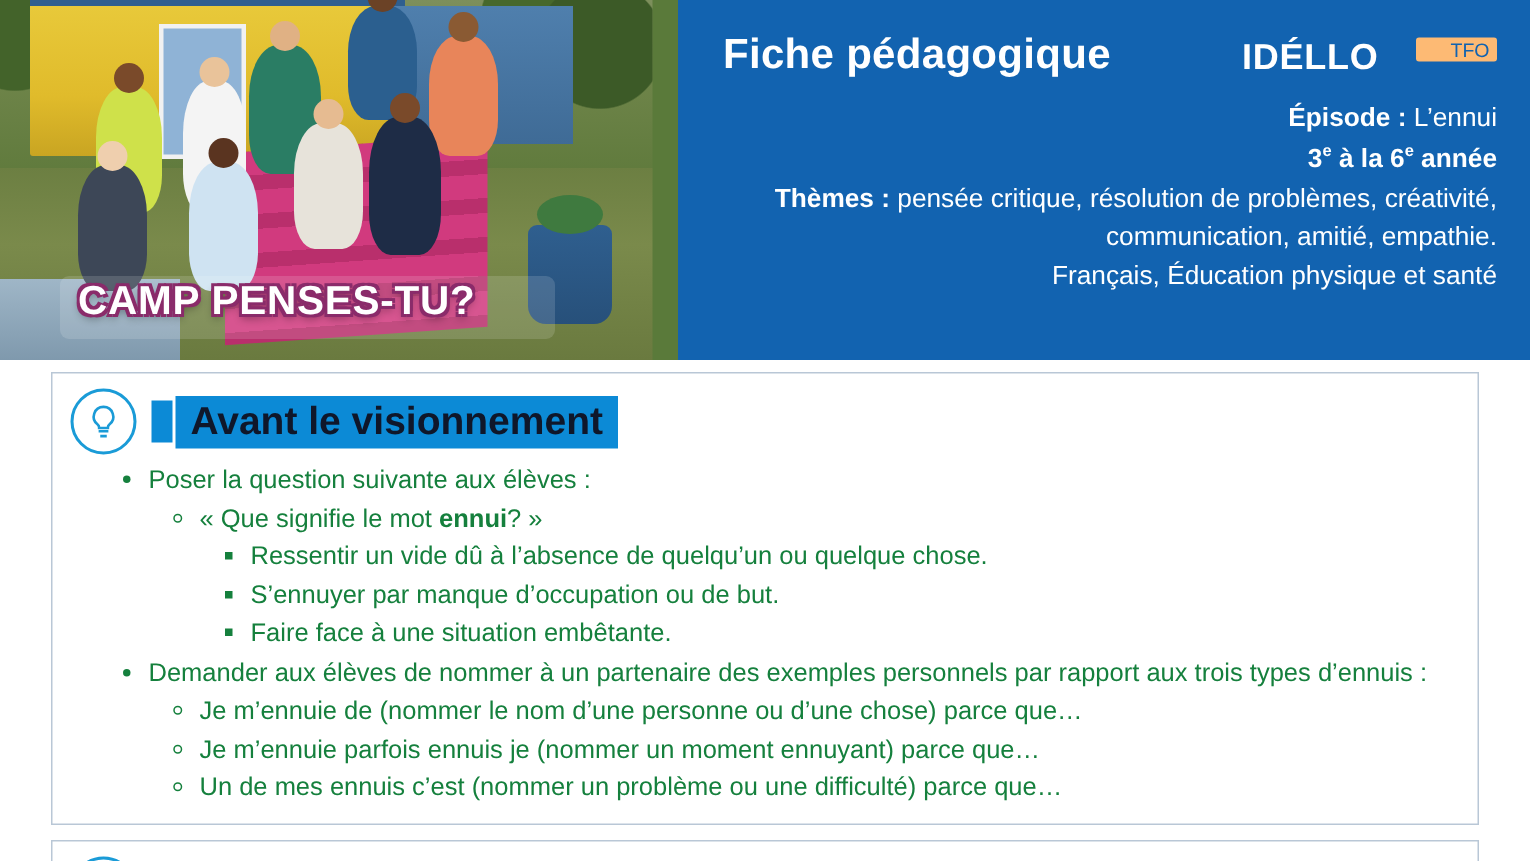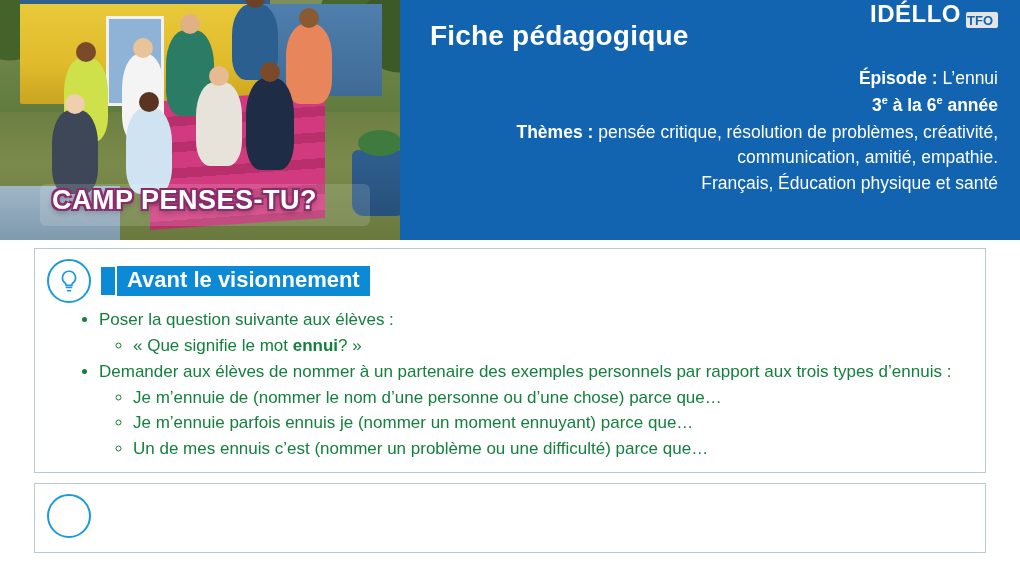--- a/index.html
+++ b/index.html
@@ -135,9 +135,10 @@
   .brand {
     position: absolute;
     right: 22px;
-    top: 0;
+    top: 25px;
     display: flex;
-    align-items: flex-end;
+    align-items: flex-start;
+    gap: 20px;
   }
   .brand-idello {
     font-size: 24px;

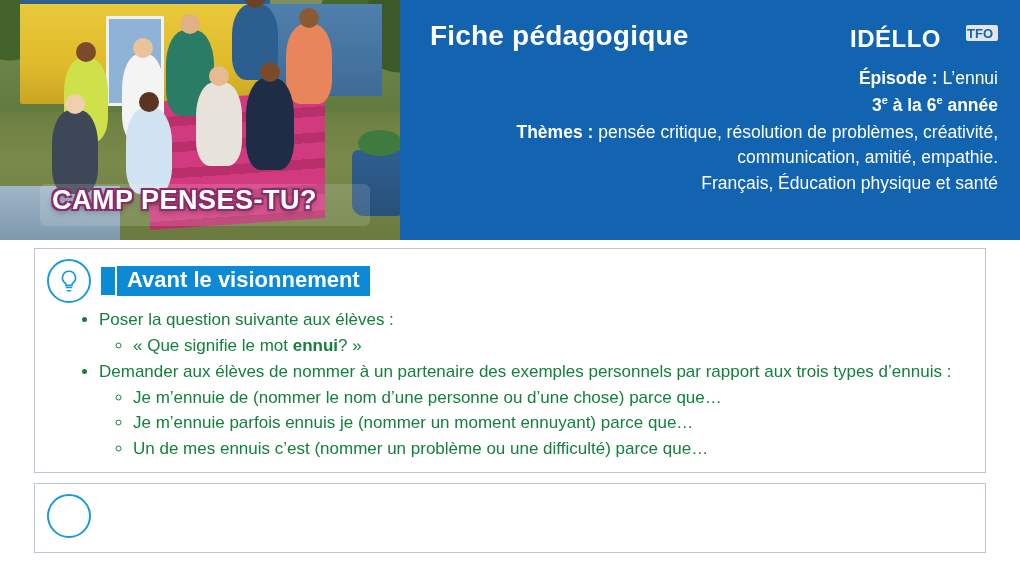--- a/index.html
+++ b/index.html
@@ -148,11 +148,11 @@
   }
   .brand-tfo {
     margin-left: 5px;
-    background: #e5e5e5;
+    background: #fdba74;
     color: #1263b0;
     font-size: 13px;
-    font-weight: bold;
-    padding: 2px 5px 1px 1px;
+    font-weight: normal;
+    padding: 2px 5px 1px 23px;
     border-radius: 2px;
     line-height: 1;
   }

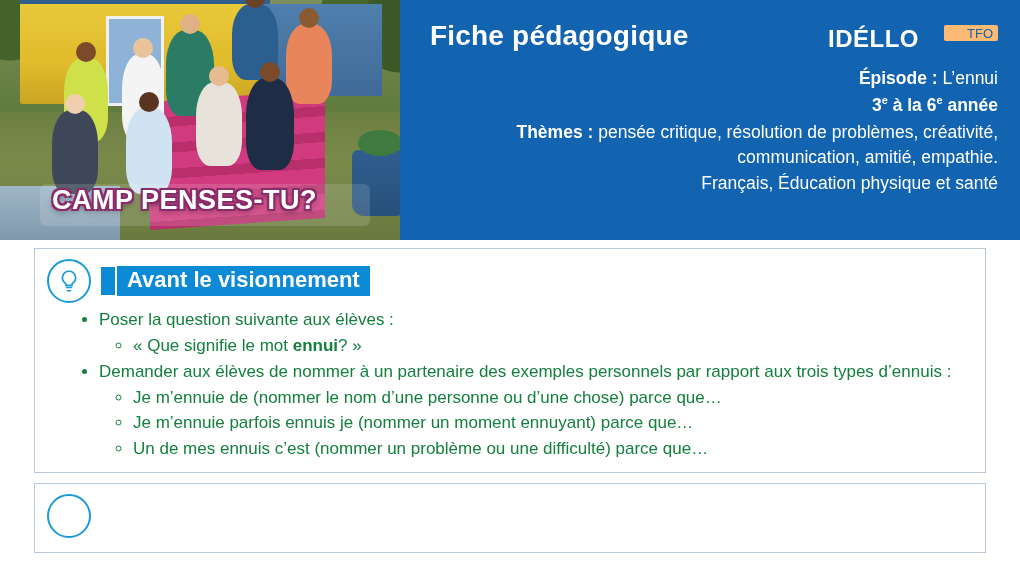--- a/index.html
+++ b/index.html
@@ -28,7 +28,7 @@
   }
   .hero {
     position: relative;
-    width: 400px;
+    width: 452px;
     height: 240px;
     overflow: hidden;
     background: #5a7a3a;

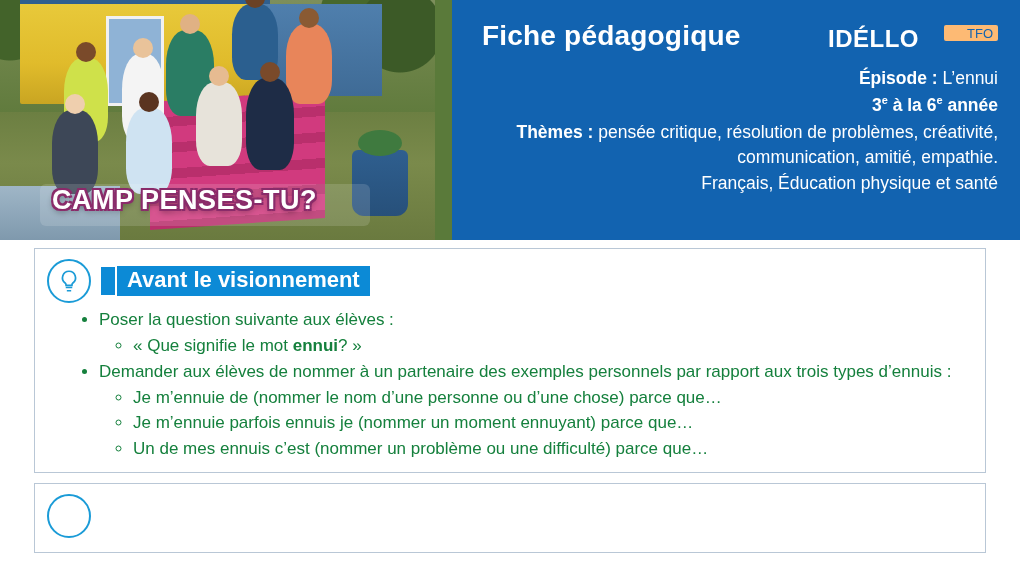--- a/index.html
+++ b/index.html
@@ -179,9 +179,9 @@
     flex: 0 0 auto;
   }
   .sec-title {
-    font-size: 22px;
+    font-size: 26px;
     font-weight: bold;
-    color: #ffffff;
+    color: #0f172a;
     padding: 1px 10px 3px 10px;
     display: inline-block;
   }

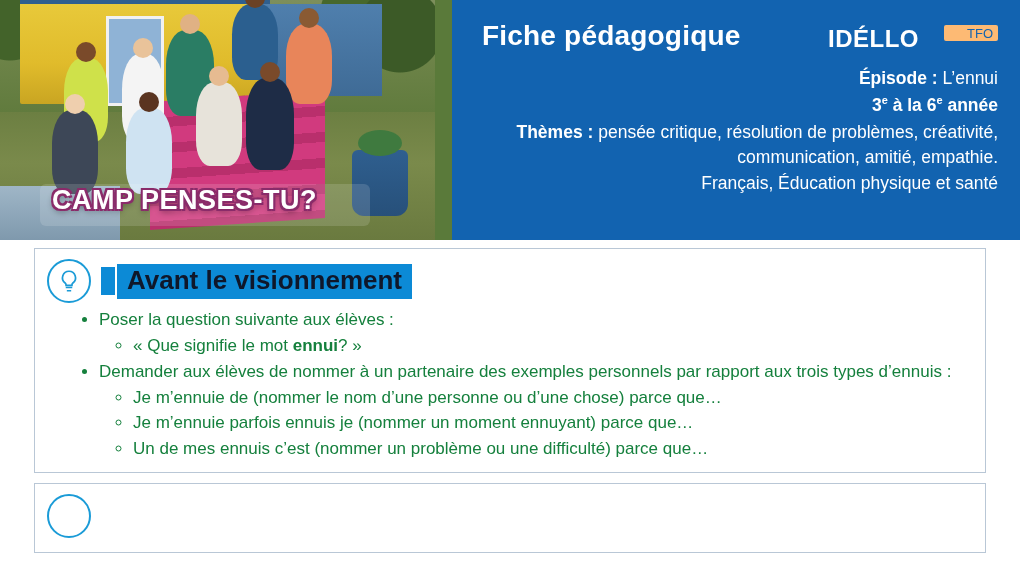--- a/index.html
+++ b/index.html
@@ -296,6 +296,11 @@
         <ul class="lvl2">
           <li>
             <span>« Que signifie le mot </span><span class="bold">ennui</span><span>? »</span>
+            <ul class="lvl3">
+              <li>Ressentir un vide dû à l’absence de quelqu’un ou quelque chose.</li>
+              <li>S’ennuyer par manque d’occupation ou de but.</li>
+              <li>Faire face à une situation embêtante.</li>
+            </ul>
           </li>
         </ul>
       </li>

